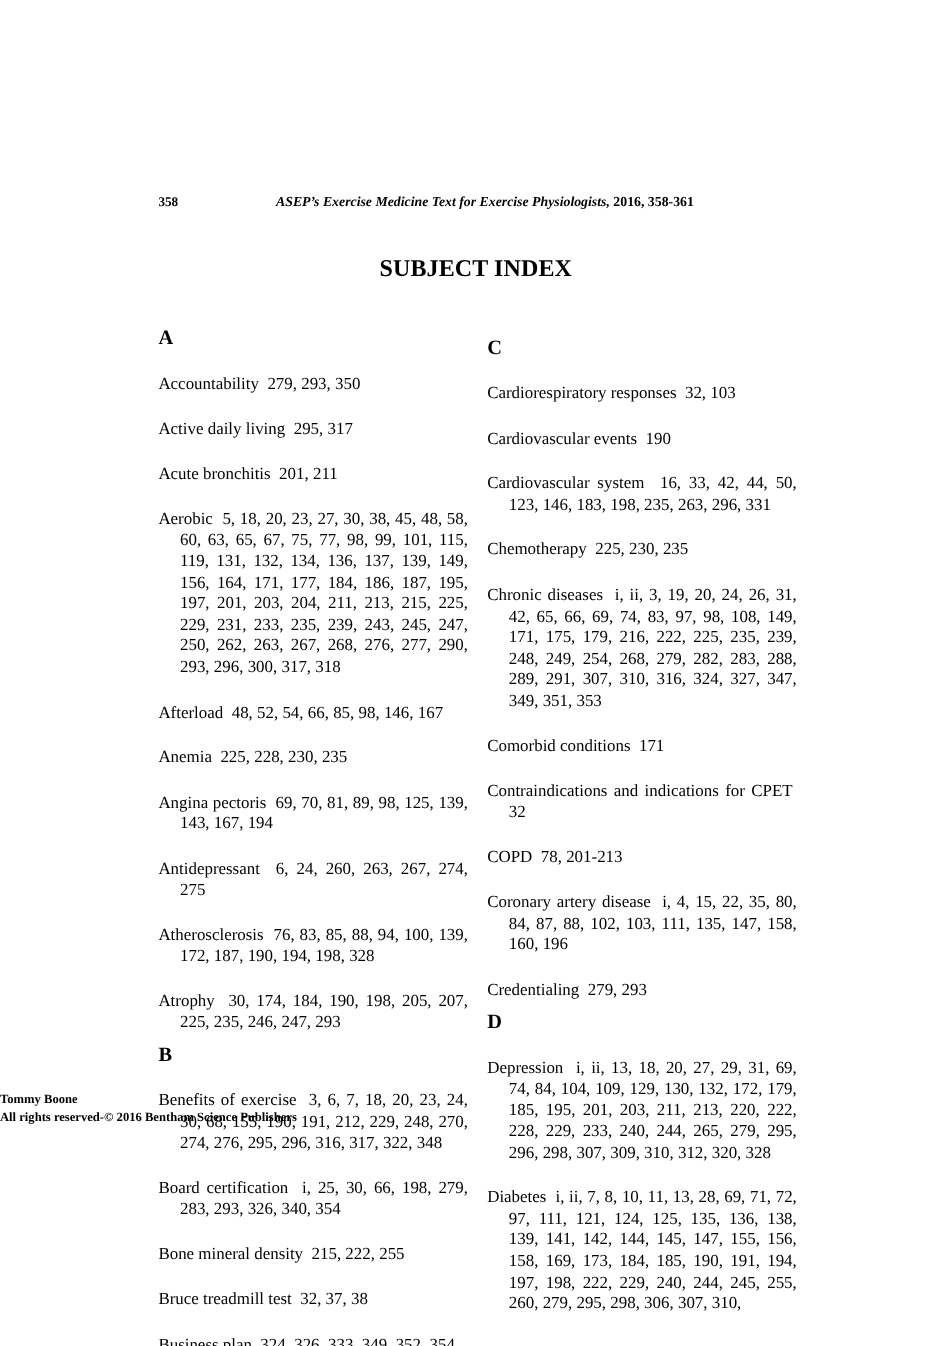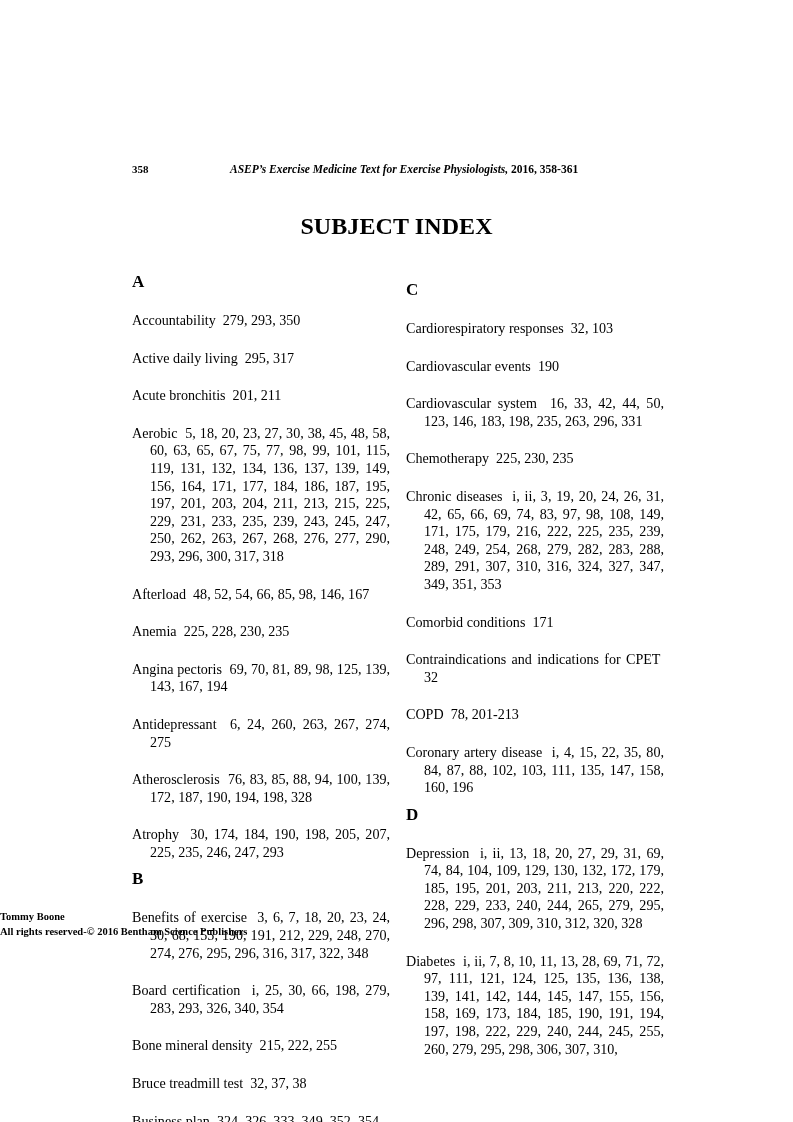--- a/index.html
+++ b/index.html
@@ -10,7 +10,7 @@
     .journal { position: absolute; left: 86px; top: 0; font-size: 11.5px; font-weight: bold; white-space: nowrap; }
     .journal i { font-style: italic; margin-left: 12px; }
     .title { position: absolute; top: 213px; left: 0; width: 793px; text-align: center;
-             font-weight: bold; font-size: 24px; letter-spacing: 0.1px; }
+             font-weight: bold; font-size: 20px; letter-spacing: 0.1px; }
     .col { position: absolute; width: 258px; font-size: 14.1px; line-height: 17.6px; }
     .col.left { left: 132px; top: 272px; }
     .col.right { left: 406px; top: 280px; }

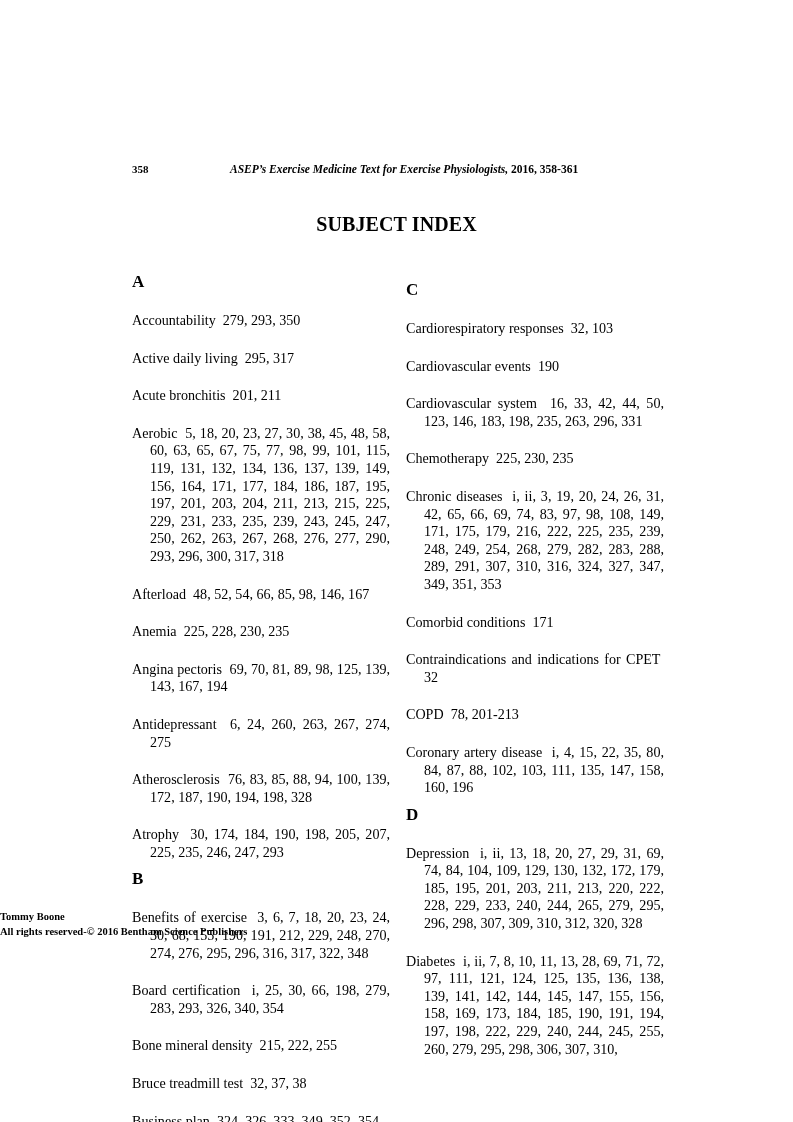--- a/index.html
+++ b/index.html
@@ -62,6 +62,7 @@
     <div class="entry"><span>Contraindications and indications for CPET</span>&nbsp; <span class="pages">32</span></div>
     <div class="entry"><span>COPD</span>&nbsp; <span class="pages">78, 201-213</span></div>
     <div class="entry"><span>Coronary artery disease</span>&nbsp; <span class="pages">i, 4, 15, 22, 35, 80, 84, 87, 88, 102, 103, 111, 135, 147, 158, 160, 196</span></div>
+    <div class="entry"><span>Credentialing</span>&nbsp; <span class="pages">279, 293</span></div>
     <div class="letter gap">D</div>
     <div class="entry"><span>Depression</span>&nbsp; <span class="pages">i, ii, 13, 18, 20, 27, 29, 31, 69, 74, 84, 104, 109, 129, 130, 132, 172, 179, 185, 195, 201, 203, 211, 213, 220, 222, 228, 229, 233, 240, 244, 265, 279, 295, 296, 298, 307, 309, 310, 312, 320, 328</span></div>
     <div class="entry"><span>Diabetes</span>&nbsp; <span class="pages">i, ii, 7, 8, 10, 11, 13, 28, 69, 71, 72, 97, 111, 121, 124, 125, 135, 136, 138, 139, 141, 142, 144, 145, 147, 155, 156, 158, 169, 173, 184, 185, 190, 191, 194, 197, 198, 222, 229, 240, 244, 245, 255, 260, 279, 295, 298, 306, 307, 310,</span></div>

